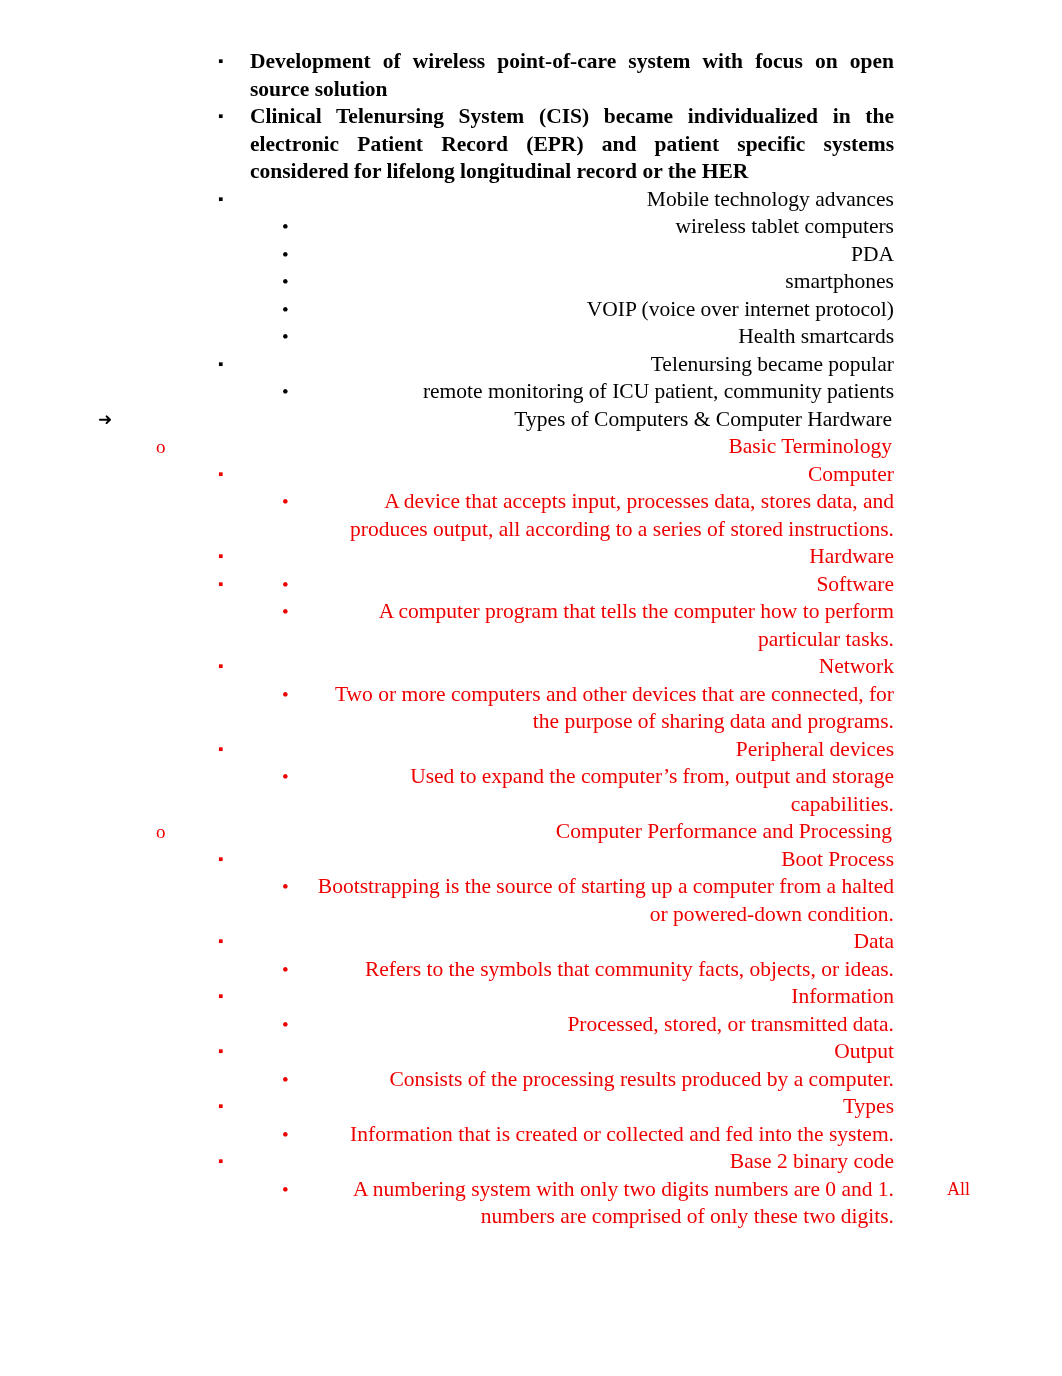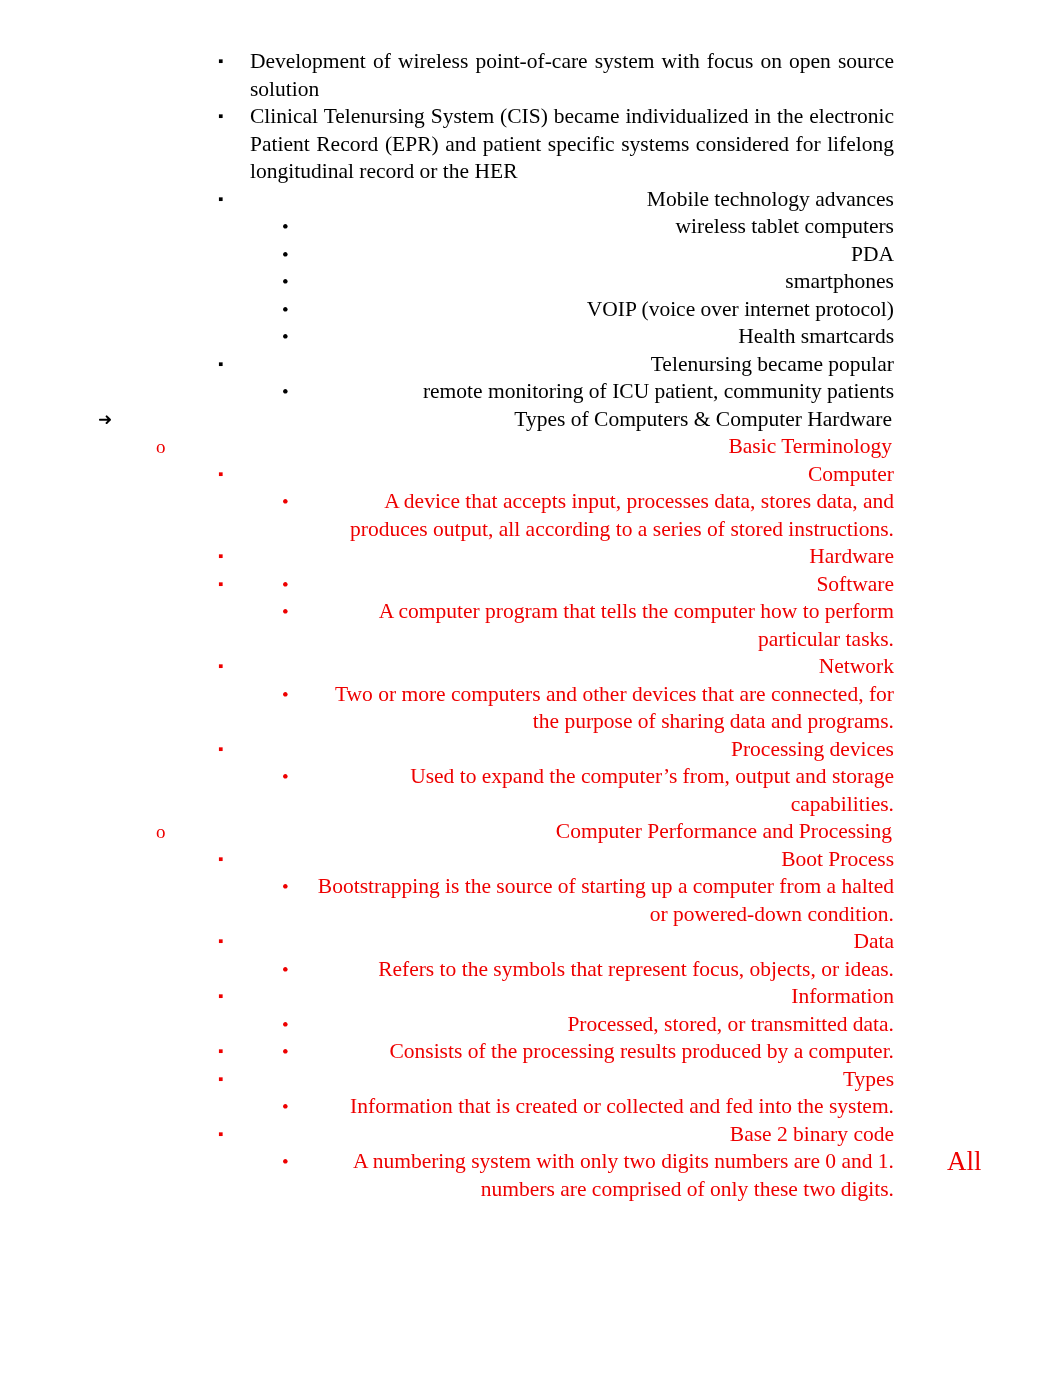--- a/index.html
+++ b/index.html
@@ -88,6 +88,7 @@
   .justify > .txt {
     text-align: justify;
     text-align-last: left;
+    font-weight: bold;
   }
 
   .red { color: #EE0000; }

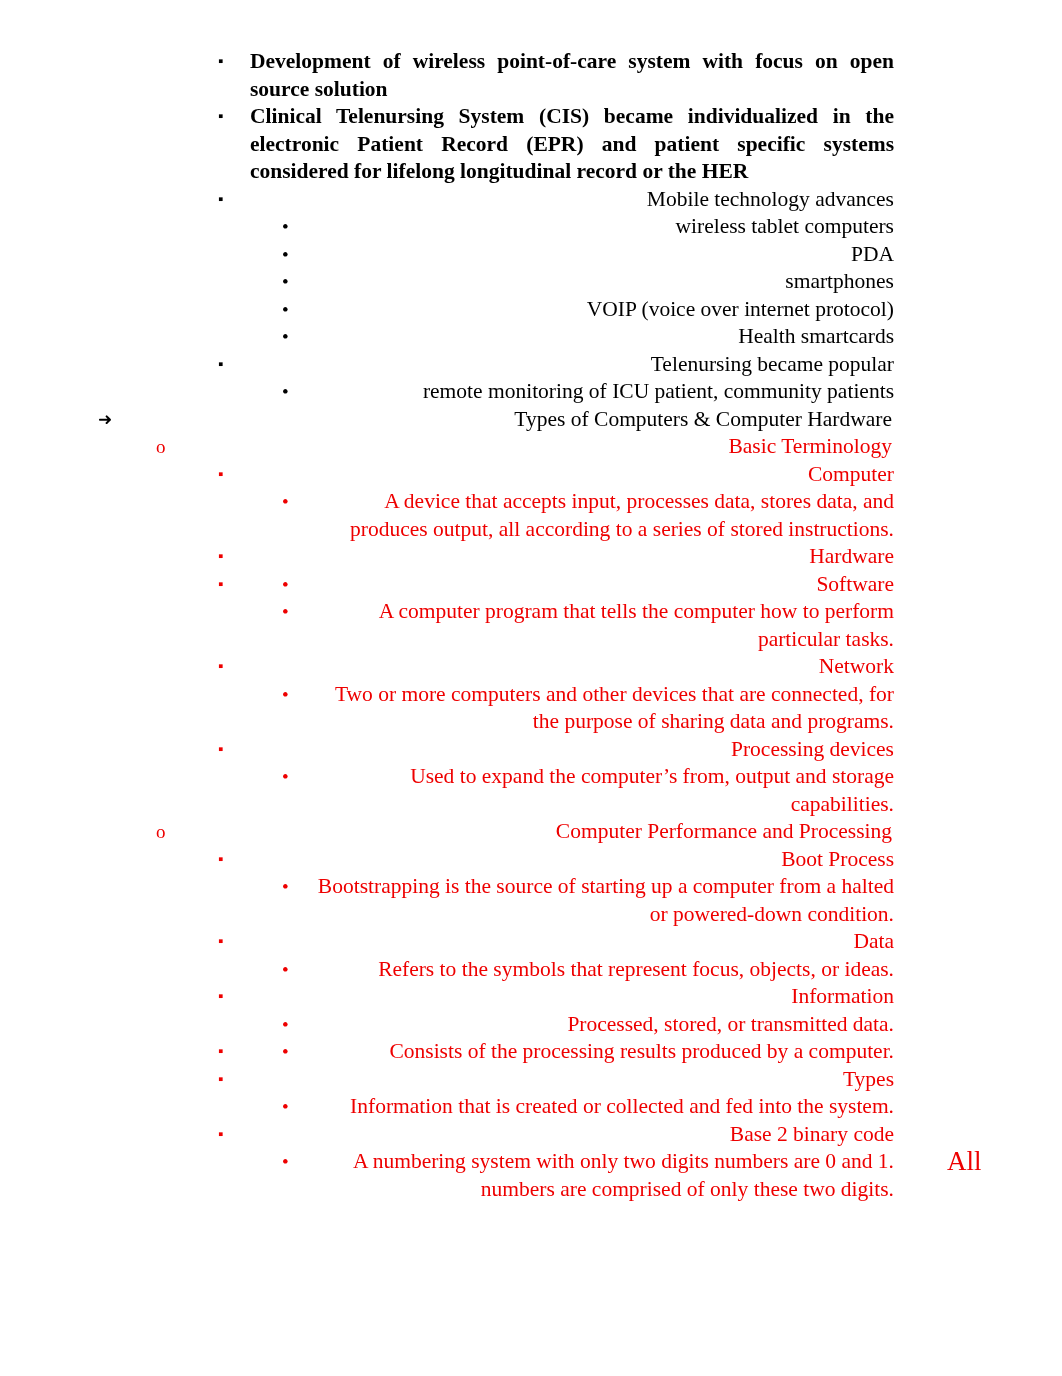--- a/index.html
+++ b/index.html
@@ -187,7 +187,7 @@
       </div>
       <div class="item lvl3">
         <span class="bullet red">▪</span>
-        <span class="txt red">Processing devices</span>
+        <span class="txt red">Peripheral devices</span>
       </div>
       <div class="item lvl4">
         <span class="bullet red">•</span>

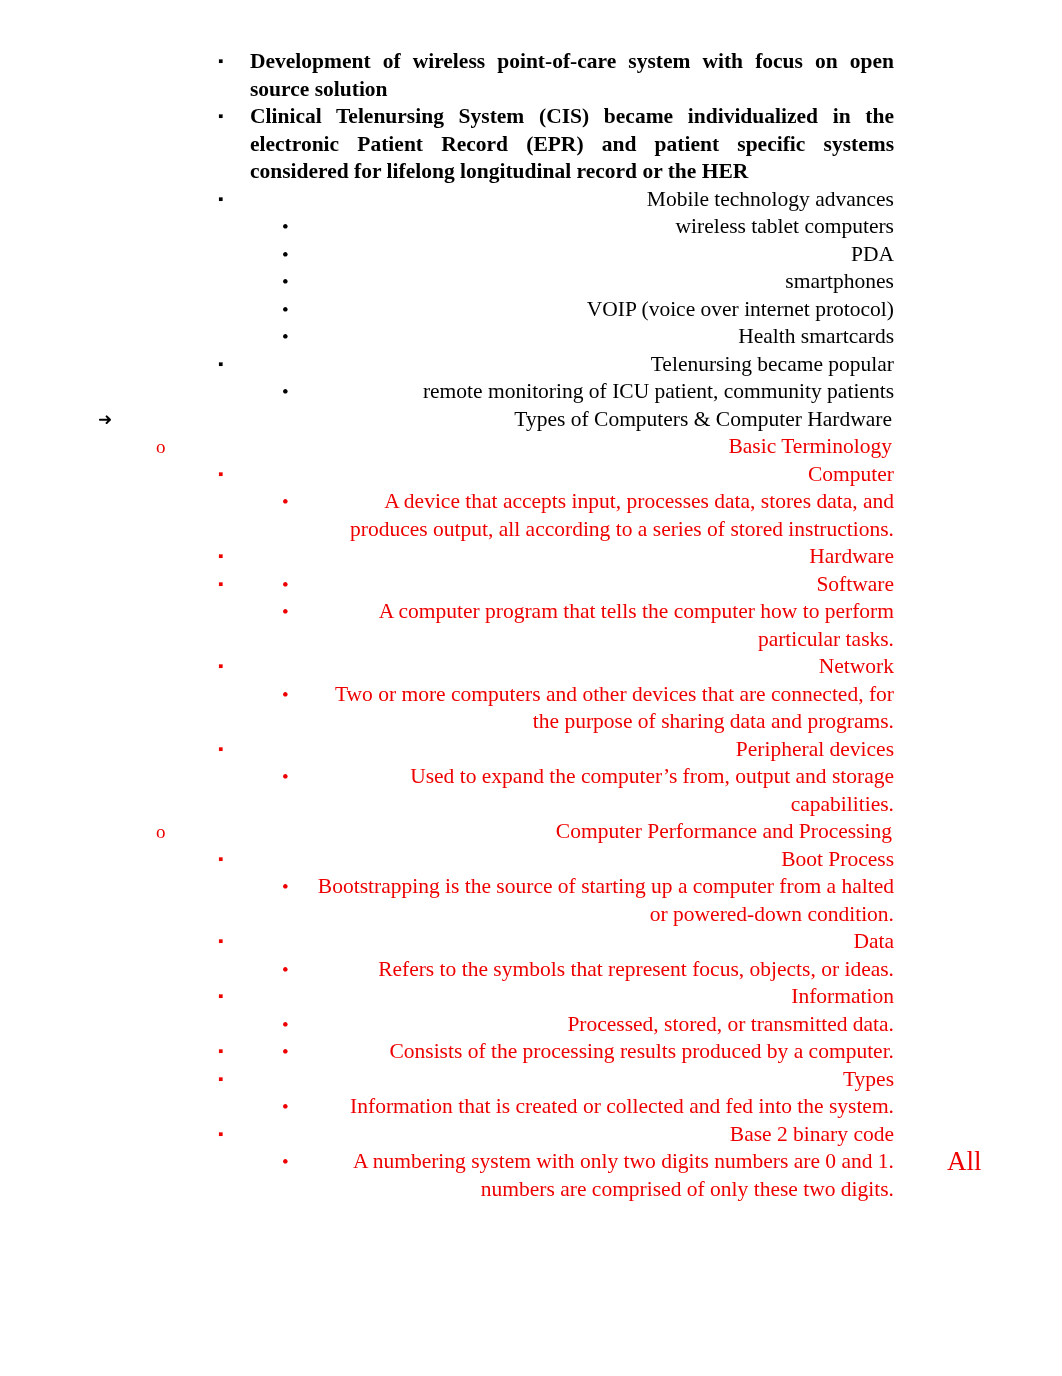--- a/index.html
+++ b/index.html
@@ -211,7 +211,7 @@
       </div>
       <div class="item lvl4">
         <span class="bullet red">•</span>
-        <span class="txt red">Refers to the symbols that represent focus, objects, or ideas.</span>
+        <span class="txt red">Refers to the symbols that community facts, objects, or ideas.</span>
       </div>
       <div class="item lvl3">
         <span class="bullet red">▪</span>

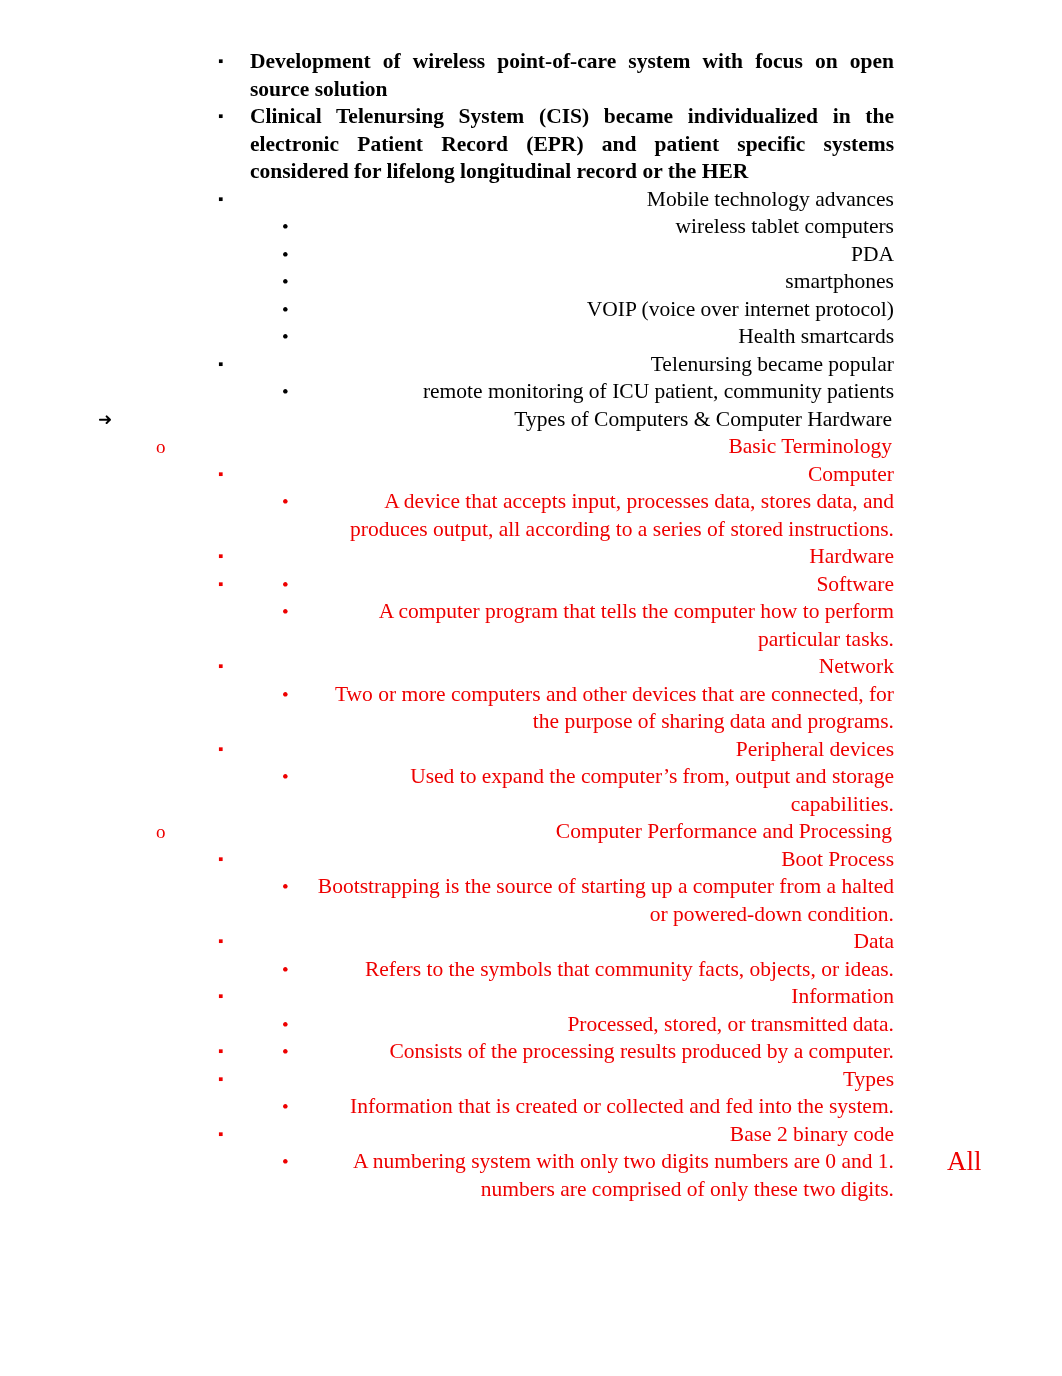--- a/index.html
+++ b/index.html
@@ -223,6 +223,7 @@
       </div>
       <div class="item lvl3">
         <span class="bullet red">▪</span>
+        <span class="txt red">Output</span>
       </div>
       <div class="item lvl4">
         <span class="bullet red">•</span>

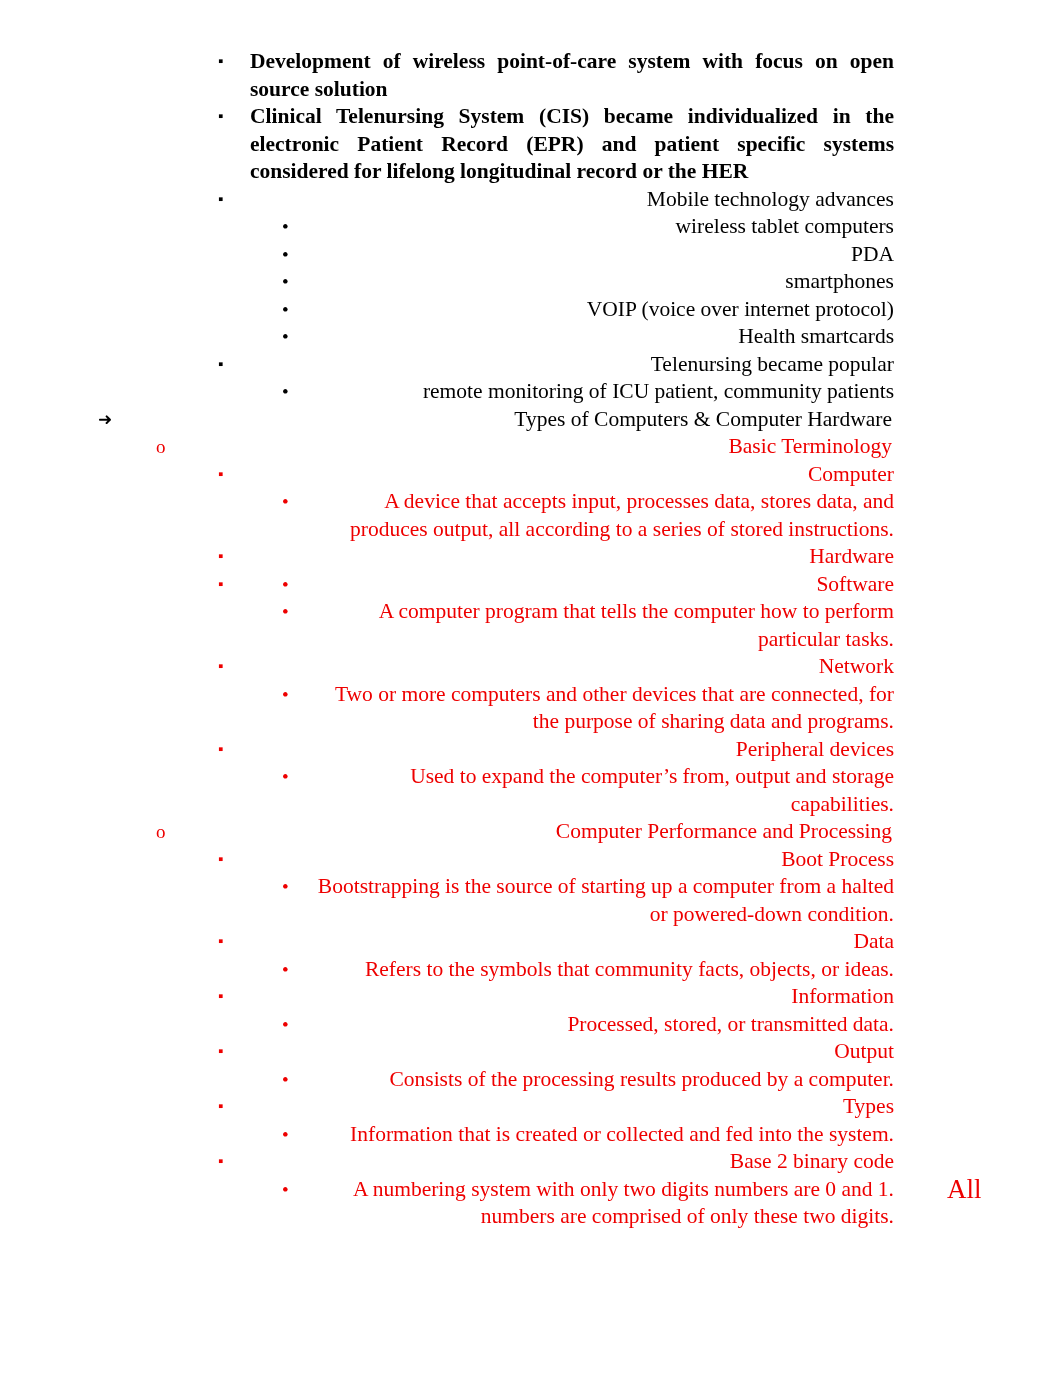--- a/index.html
+++ b/index.html
@@ -97,7 +97,7 @@
   
   .tail-right {
     position: absolute;
-    font-size: 27px;
+    font-size: 18px;
     line-height: 27.5px;
   }
 </style>

